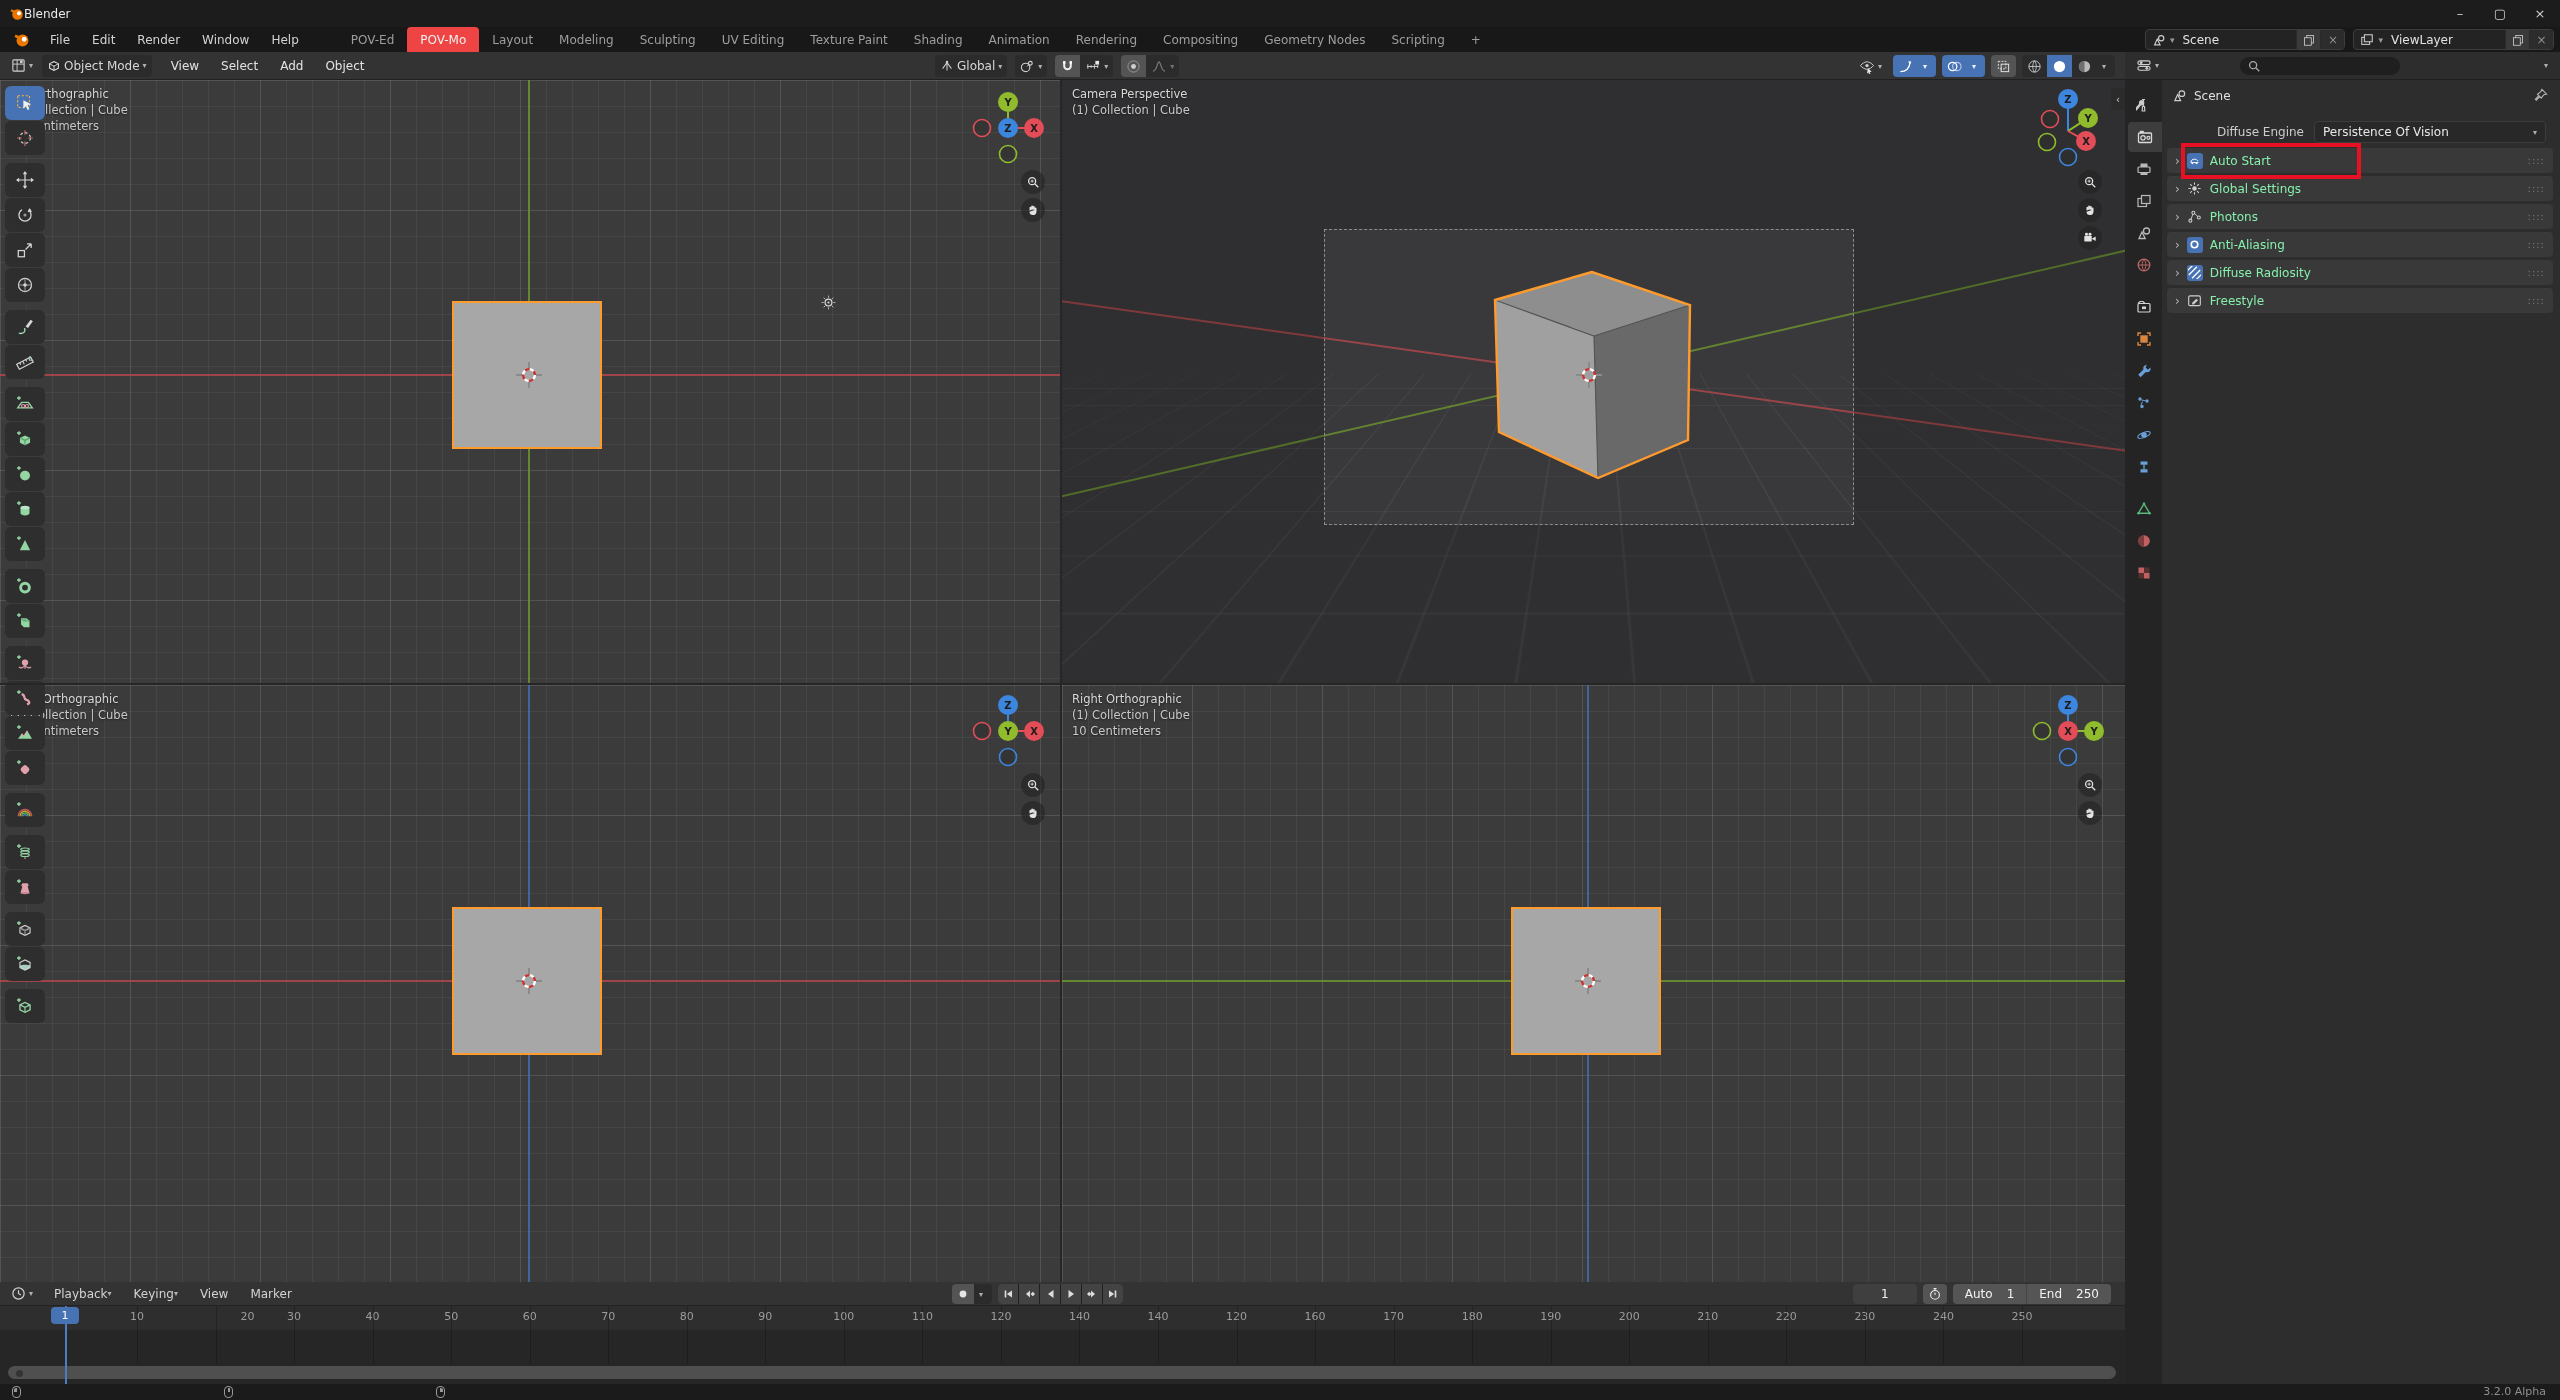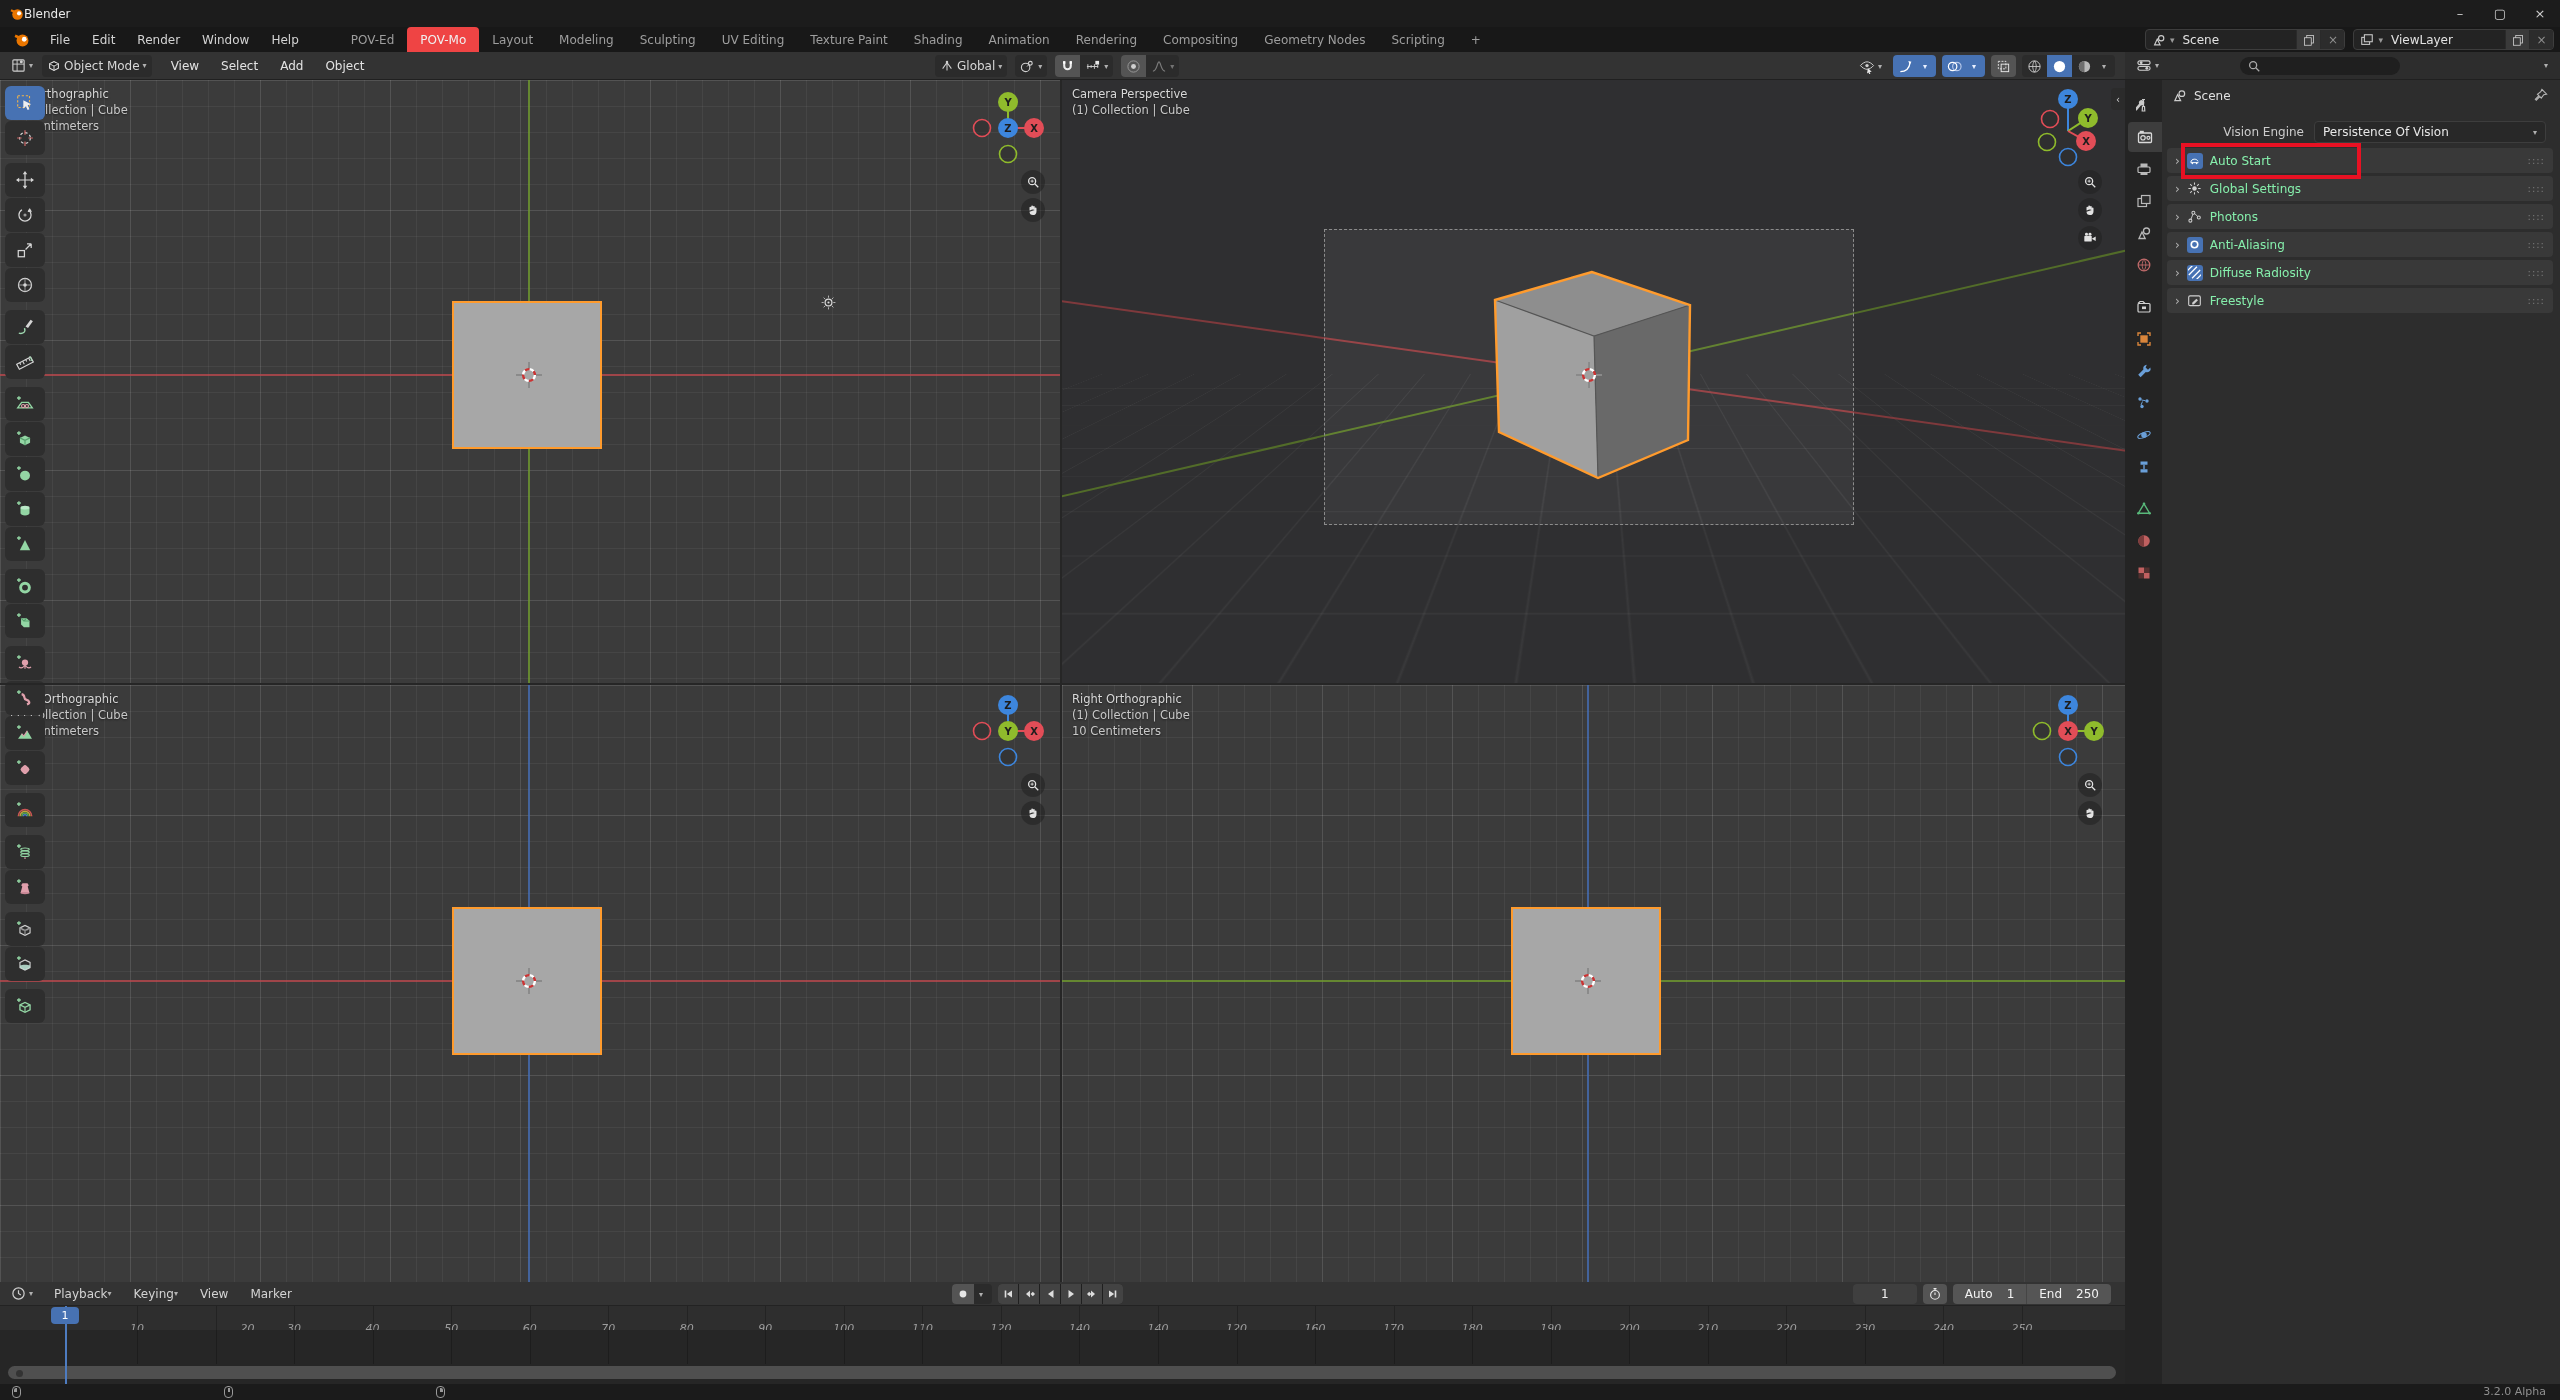--- a/index.html
+++ b/index.html
@@ -1054,7 +1054,7 @@
         </svg>
     </span>
     <div id="engine-row">
-      <span class="lbl">Vision Engine</span>
+      <span class="lbl">Diffuse Engine</span>
       <div id="engine-dd">
         <span>Persistence Of Vision</span>
         <span class="chev">▾</span>

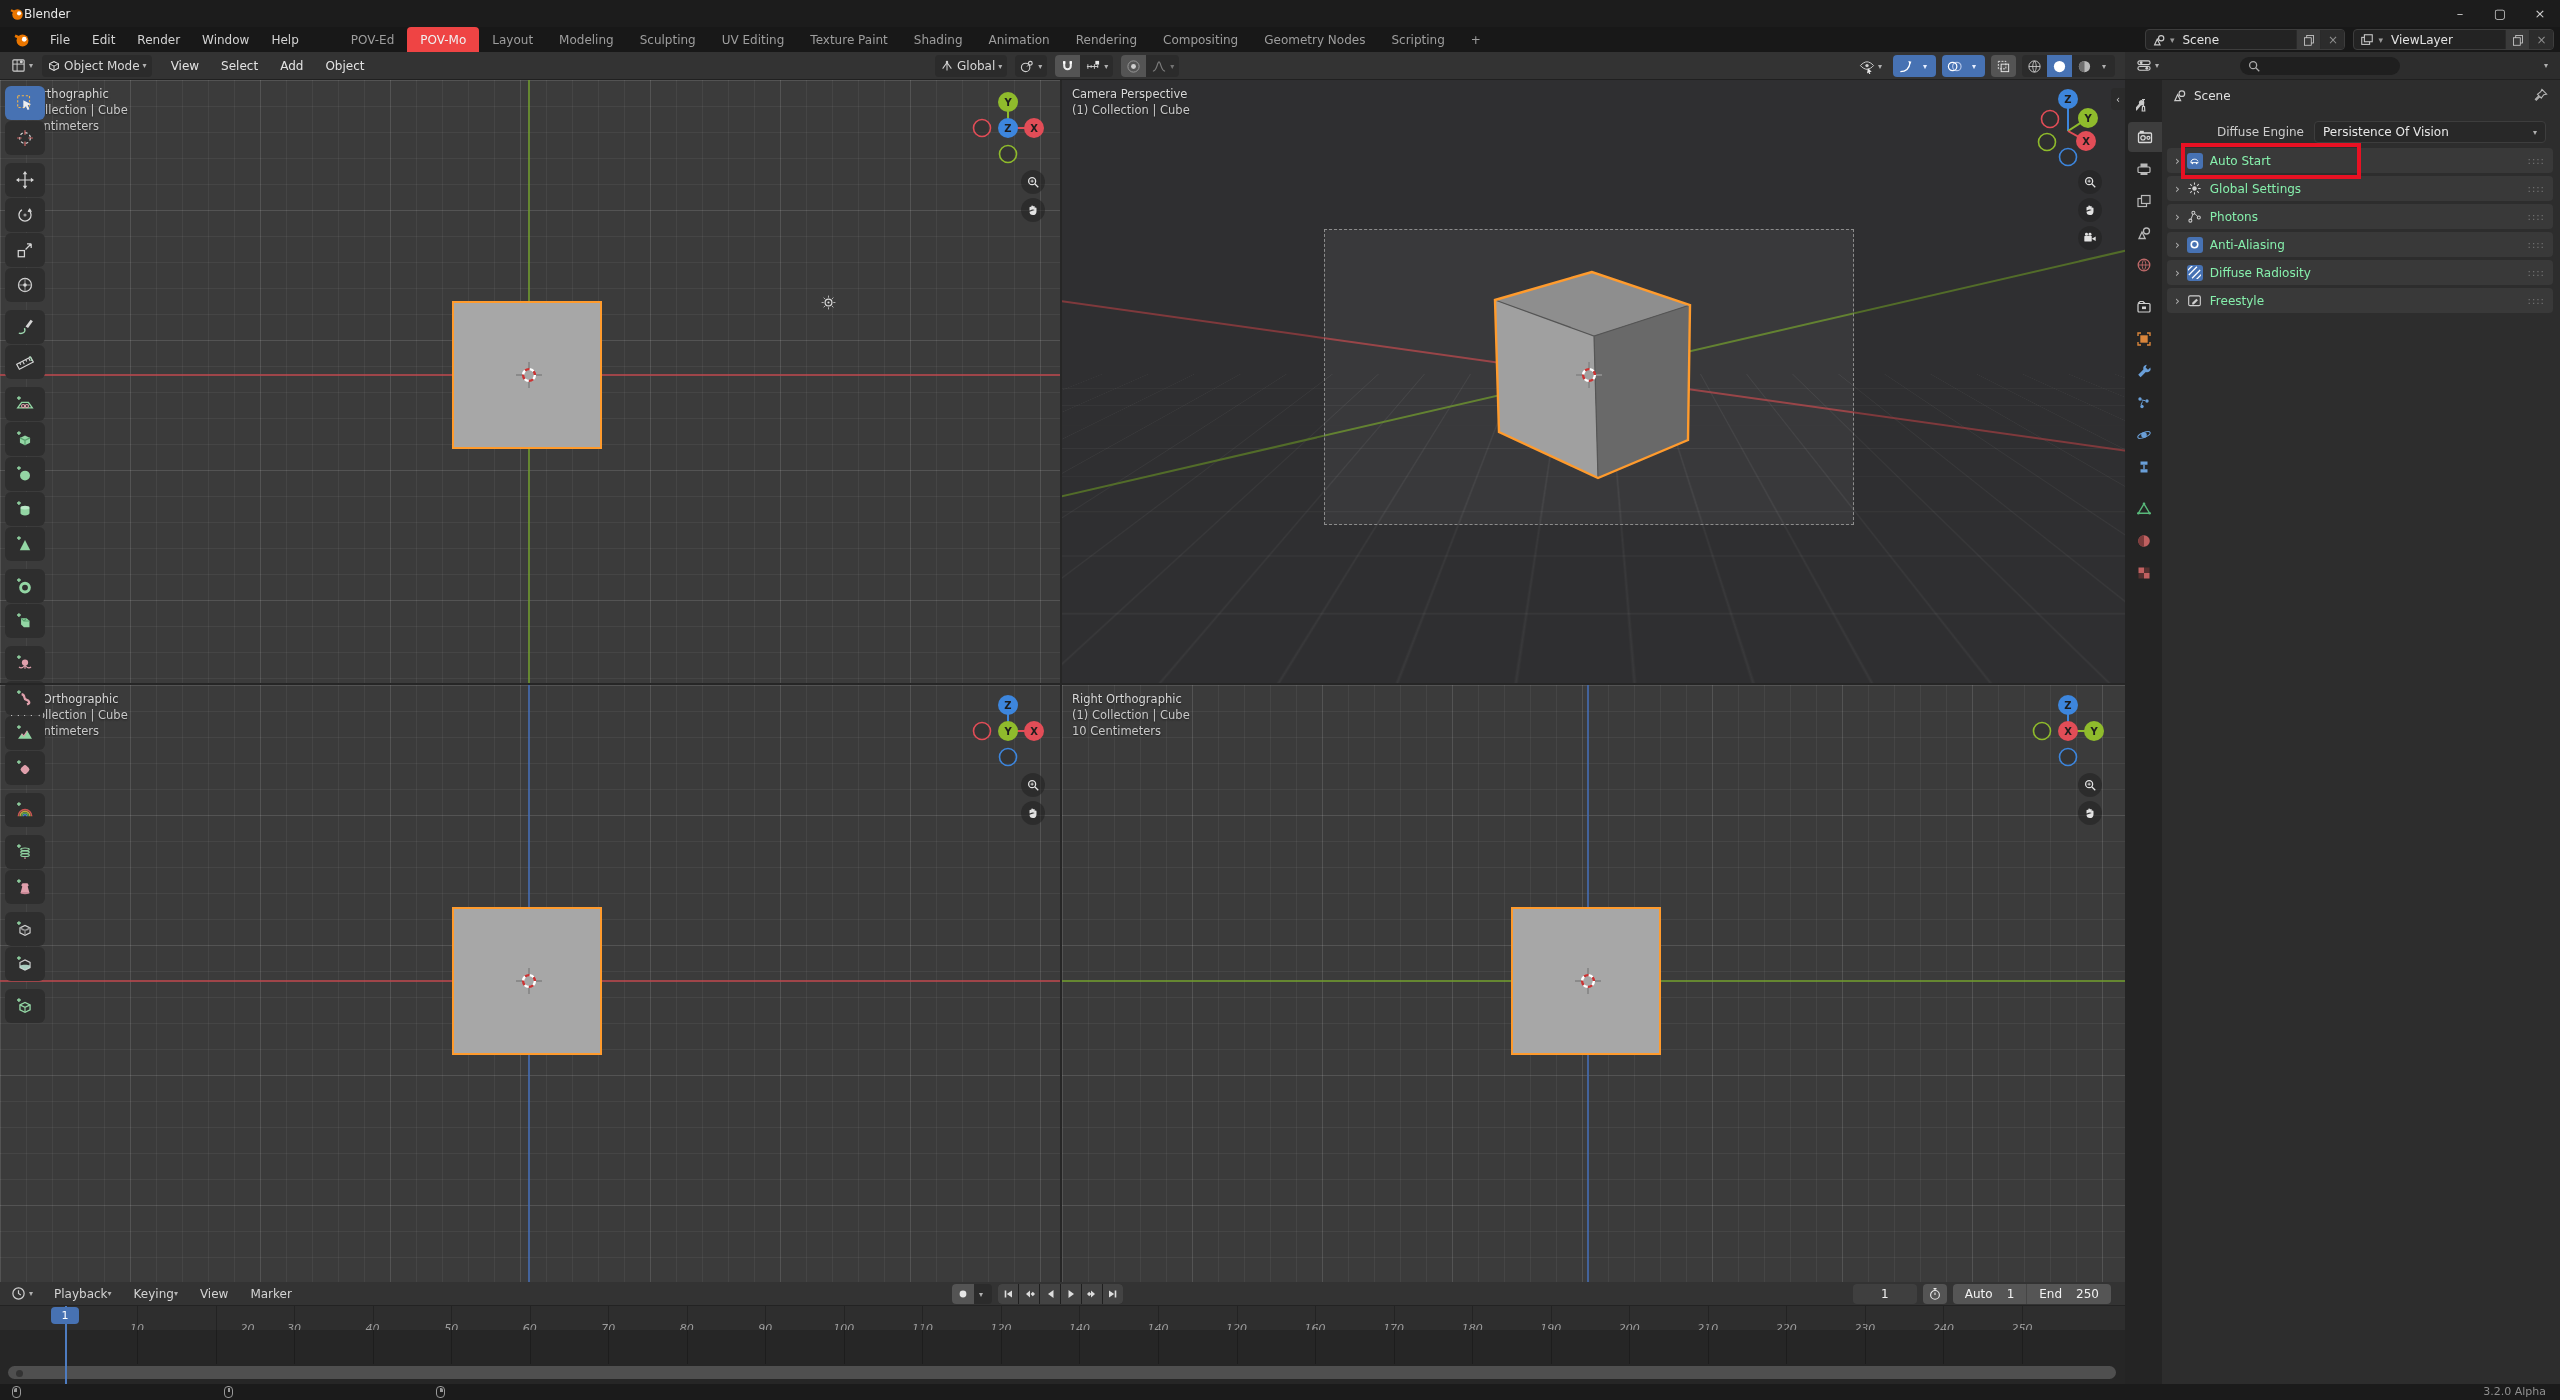--- a/index.html
+++ b/index.html
@@ -113,7 +113,7 @@
   .range-widget .seg { display:flex; align-items:center; gap:14px; padding:0 12px; color:#f2f2f2; }
   .range-widget .sep { width:1px; background:#454545; }
   #tl-ruler { position:absolute; left:0; top:24px; width:2125px; height:24px; background:#2e2e2e; }
-  .ruler-num { position:absolute; top:16px; transform:translateX(-50%); color:#9d9d9d; font-size:11px;font-style:italic; }
+  .ruler-num { position:absolute; top:4px; transform:translateX(-50%); color:#9d9d9d; font-size:11px; }
   #tl-track { position:absolute; left:0; top:48px; width:2125px; height:34px; background:#262626; }
   .tl-col { position:absolute; top:24px; width:1px; height:58px; background:rgba(0,0,0,0.22); }
   #playhead-line { position:absolute; left:65px; top:24px; width:2px; height:78px; background:#4e7cc0; z-index:6; }

